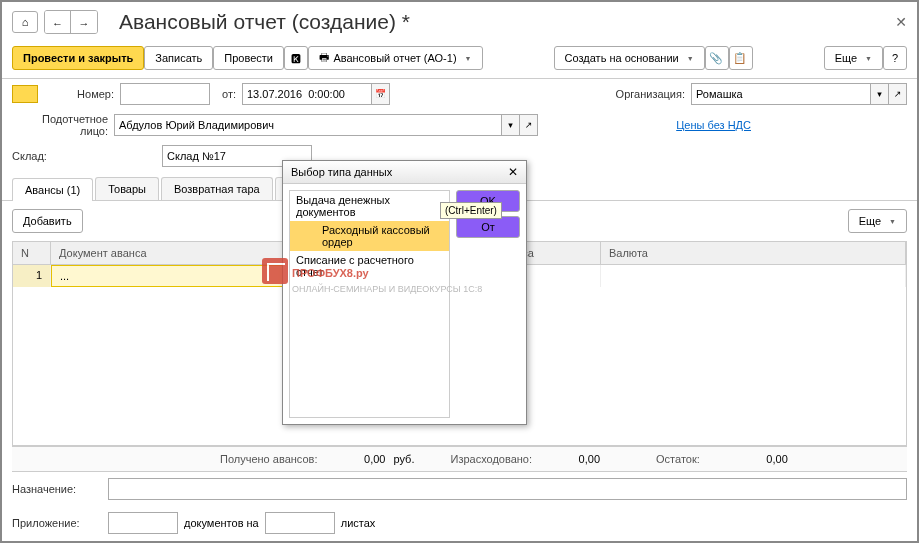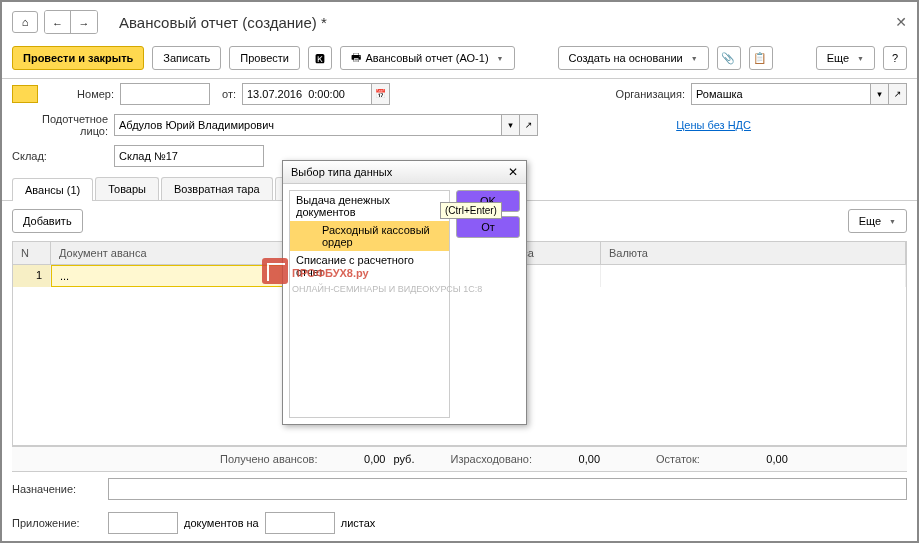--- a/index.html
+++ b/index.html
@@ -9,7 +9,7 @@
 .nav-group { display: flex; border: 1px solid #aaa; border-radius: 3px; overflow: hidden; }
 .nav-group .nav-btn { border: none; border-right: 1px solid #aaa; border-radius: 0; }
 .nav-group .nav-btn:last-child { border-right: none; }
-.title { font-size: 15px; color: #333; margin-left: 15px; }
+.title { font-size: 21px; color: #333; margin-left: 15px; }
 .close-x { margin-left: auto; font-size: 14px; cursor: pointer; color: #666; }
 .toolbar { display: flex; align-items: center; padding: 4px 10px 8px; gap: 8px; border-bottom: 1px solid #ccc; }
 .btn { height: 24px; padding: 0 10px; border: 1px solid #aaa; border-radius: 3px; background: #fff; display: inline-flex; align-items: center; gap: 4px; cursor: pointer; white-space: nowrap; }

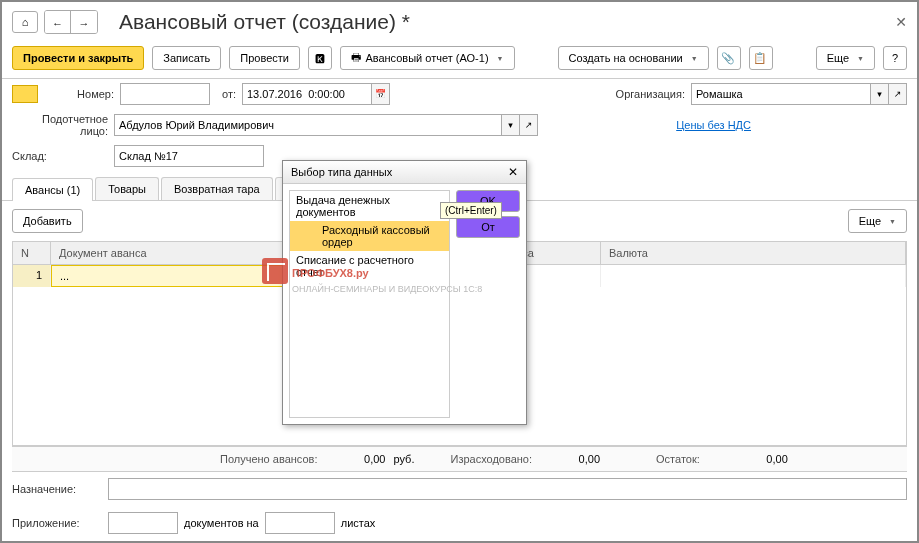--- a/index.html
+++ b/index.html
@@ -11,7 +11,7 @@
 .nav-group .nav-btn:last-child { border-right: none; }
 .title { font-size: 21px; color: #333; margin-left: 15px; }
 .close-x { margin-left: auto; font-size: 14px; cursor: pointer; color: #666; }
-.toolbar { display: flex; align-items: center; padding: 4px 10px 8px; gap: 8px; border-bottom: 1px solid #ccc; }
+.toolbar { display: flex; align-items: center; padding: 4px 10px 8px; gap: 0; border-bottom: 1px solid #ccc; }
 .btn { height: 24px; padding: 0 10px; border: 1px solid #aaa; border-radius: 3px; background: #fff; display: inline-flex; align-items: center; gap: 4px; cursor: pointer; white-space: nowrap; }
 .btn-yellow { background: #ffd94f; border-color: #d4a800; font-weight: bold; }
 .btn-icon { width: 24px; padding: 0; justify-content: center; }

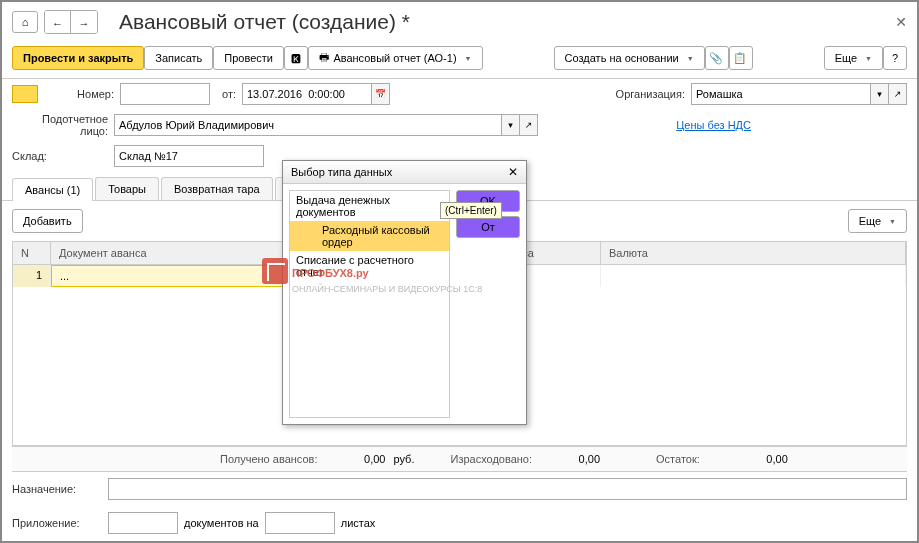--- a/index.html
+++ b/index.html
@@ -122,7 +122,7 @@
 <div class="form-row">
   <span class="label" style="width:96px;text-align:left">Склад:</span>
   <div class="input-group">
-    <input class="input" style="width: 150px;" value="Склад №17">
+    <input class="input" style="width: 150px; margin-left: 48px;" value="Склад №17">
   </div>
 </div>
 

